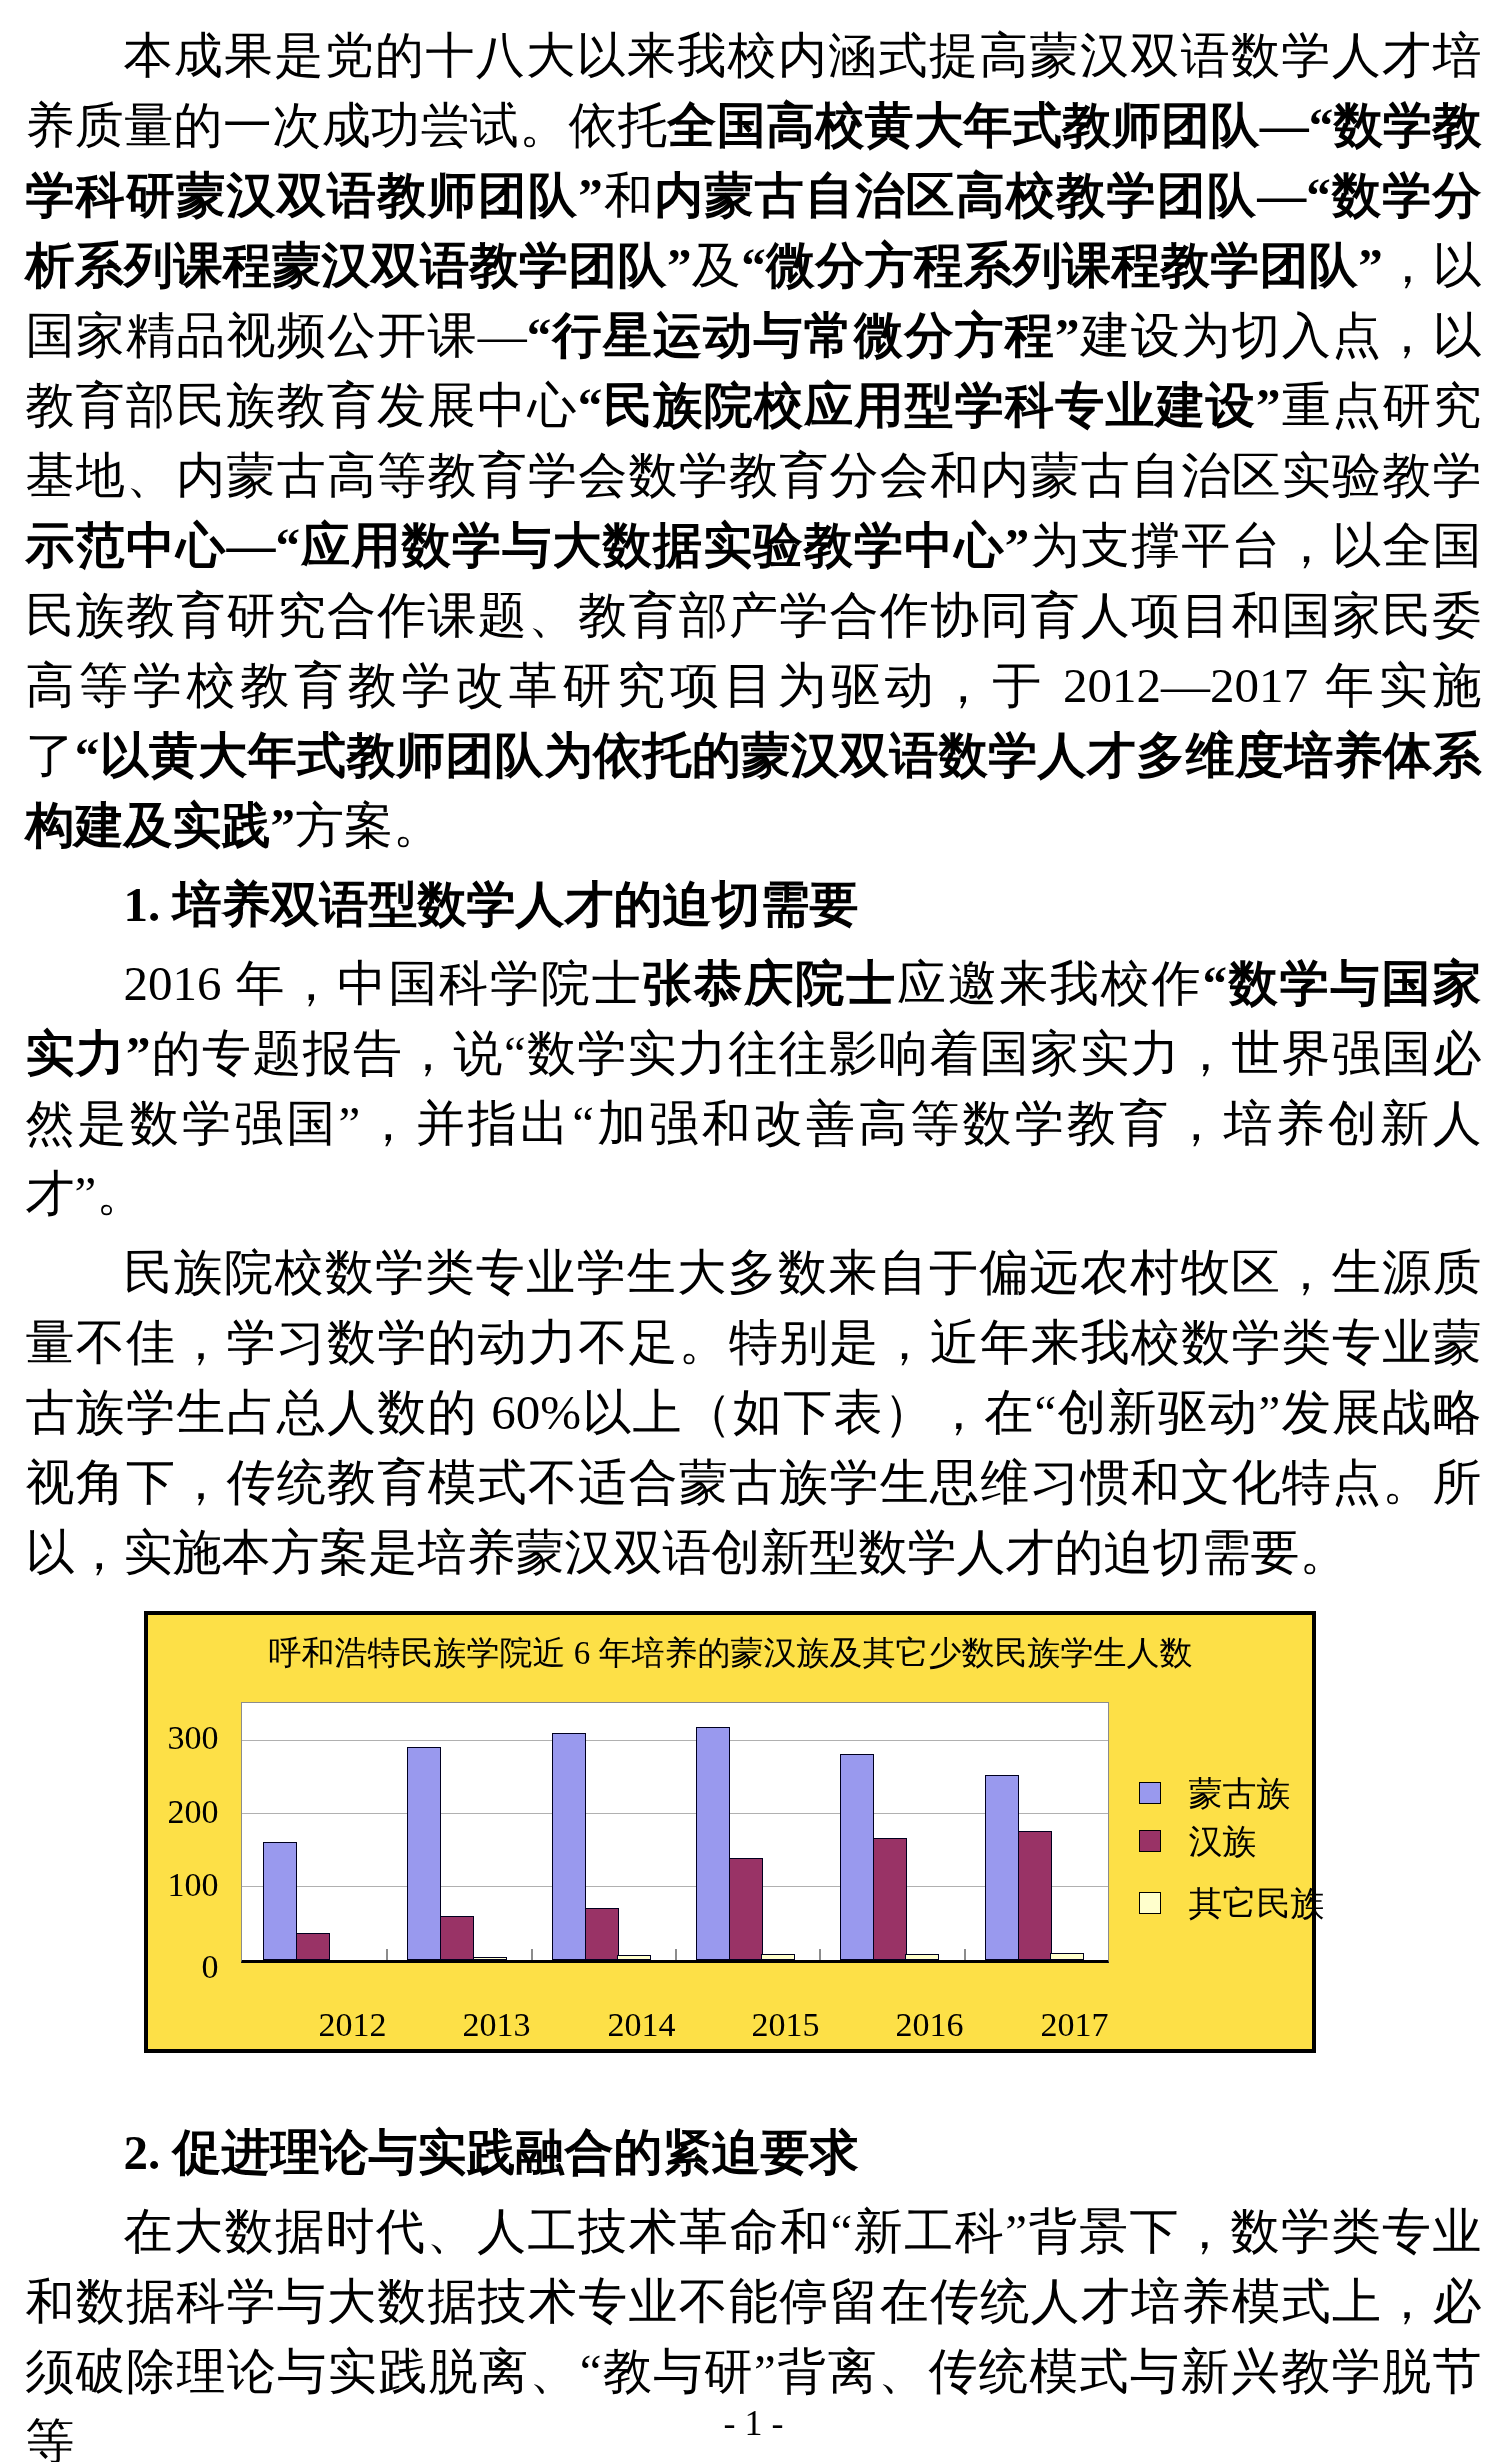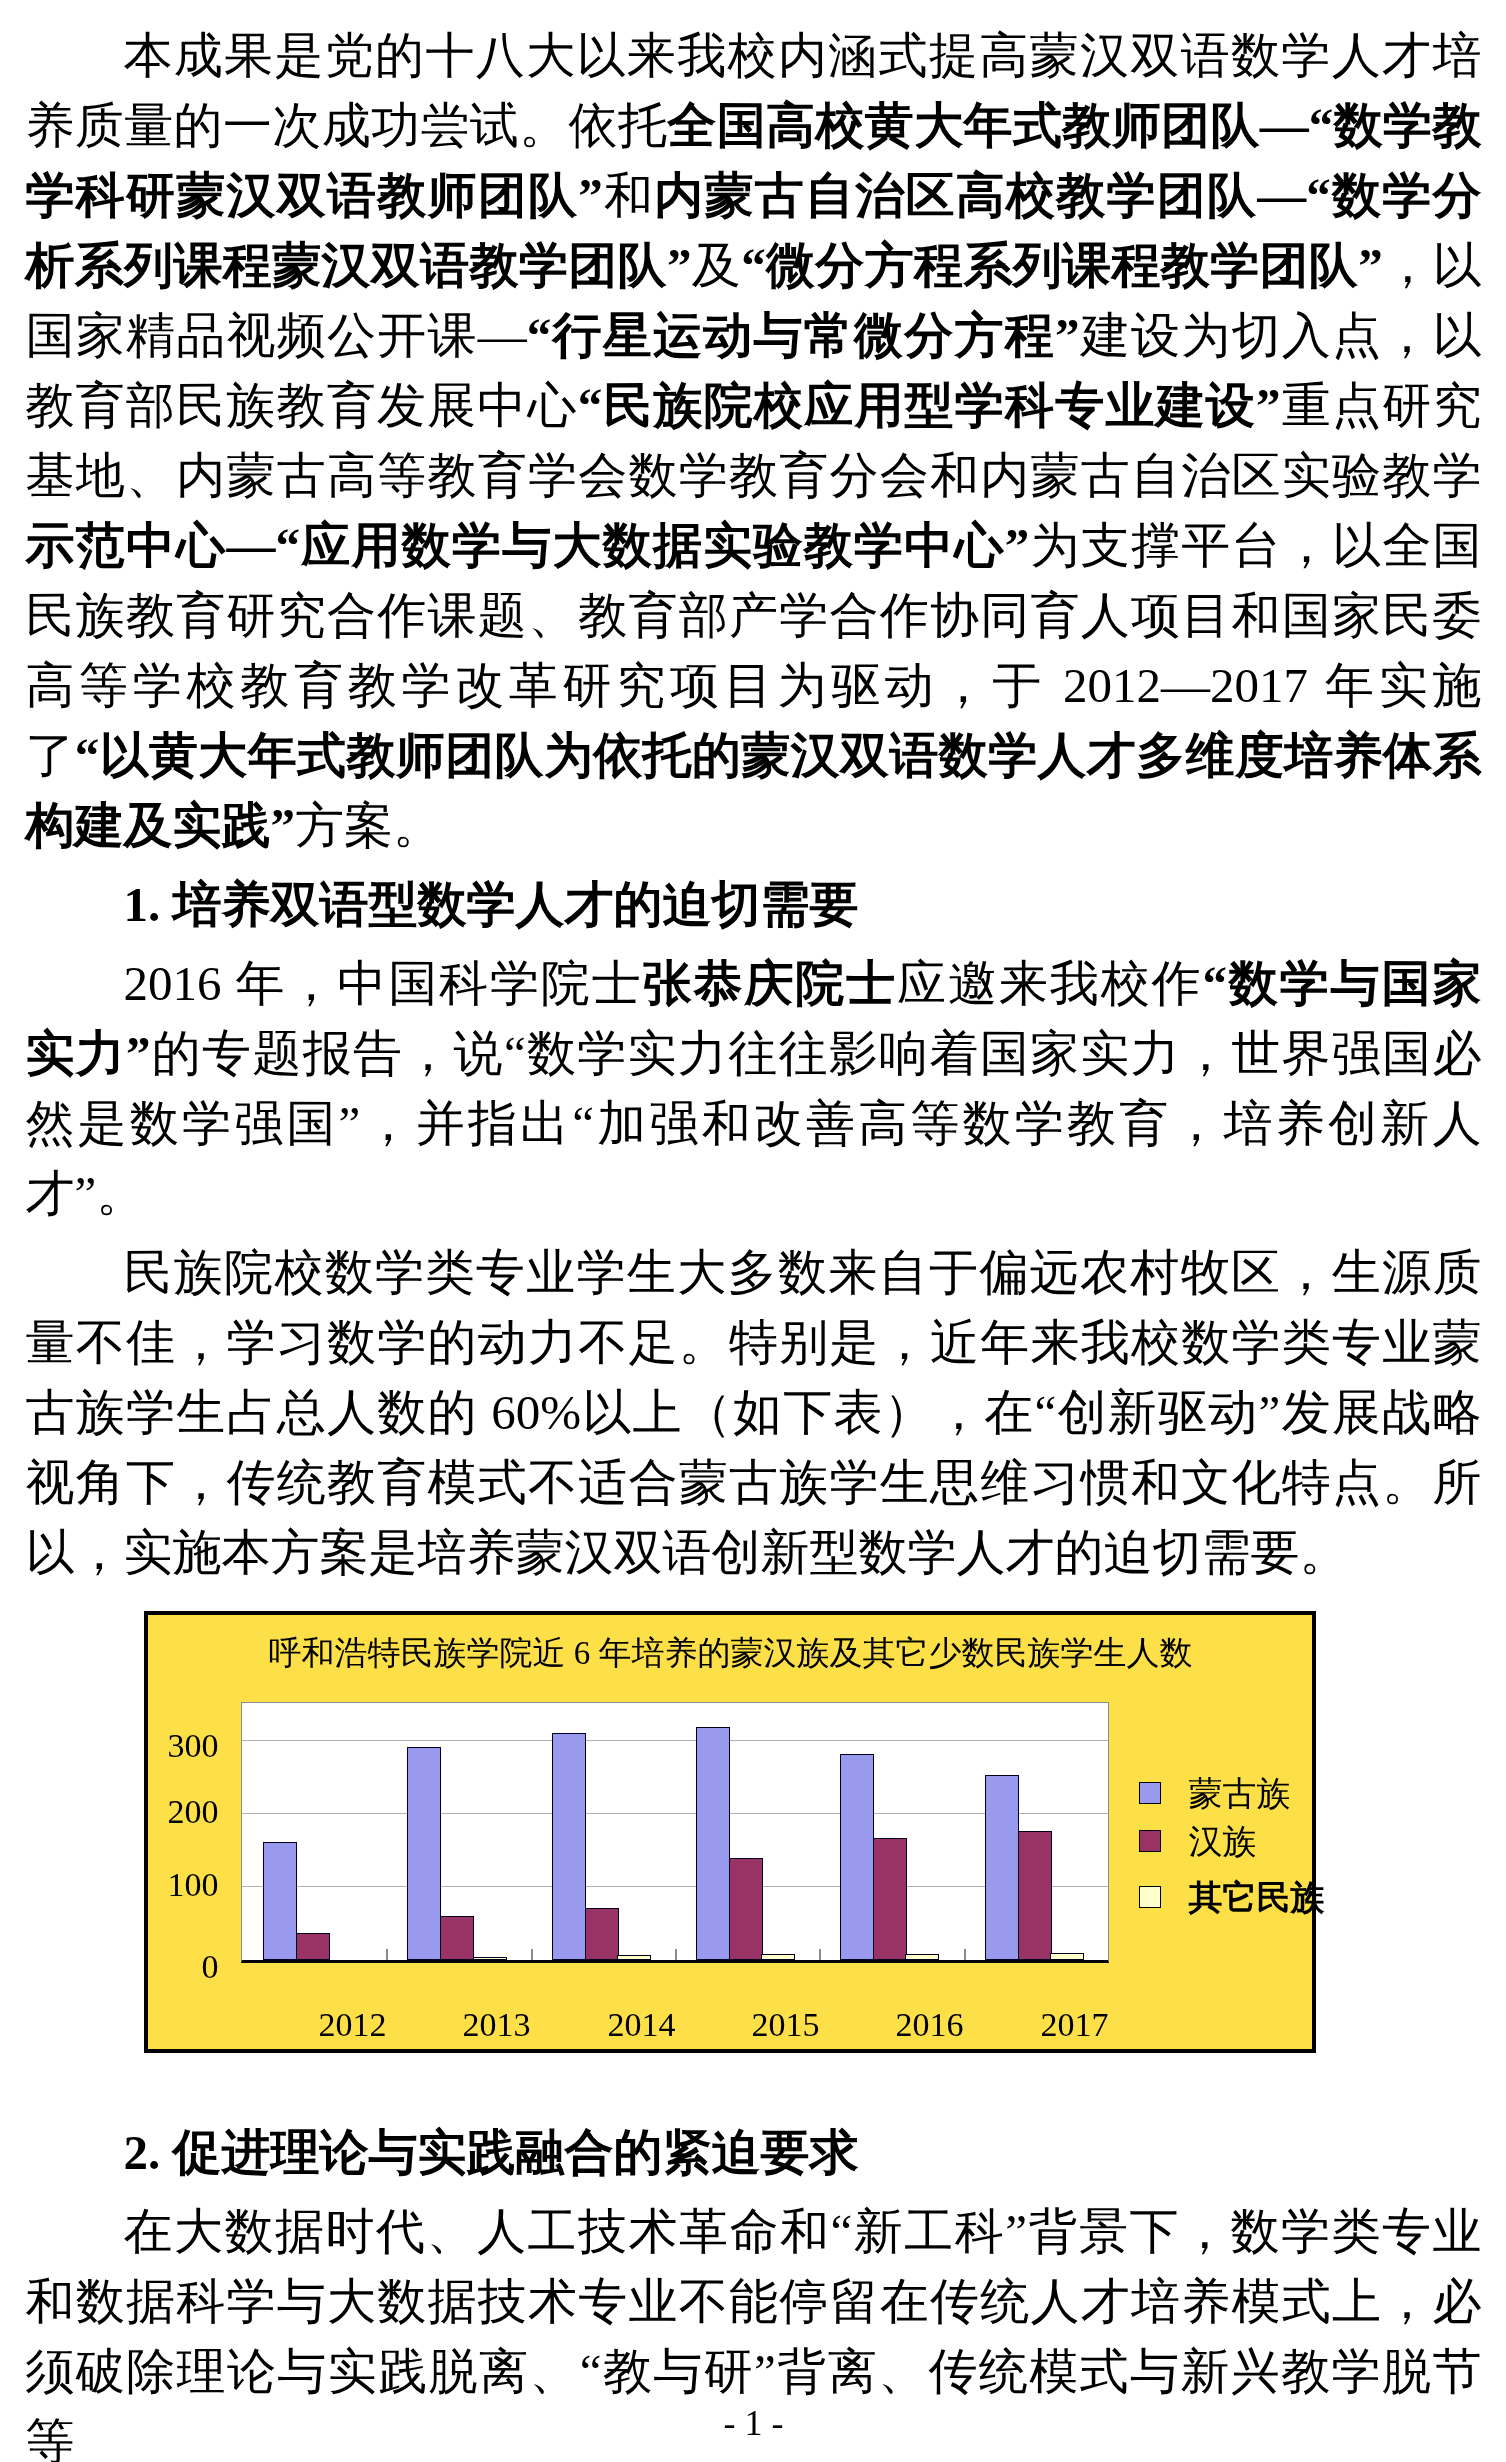--- a/index.html
+++ b/index.html
@@ -154,7 +154,7 @@
           <div class="ylab" style="top: 335px;">0</div>
           <div class="ylab" style="top: 253px;">100</div>
           <div class="ylab" style="top: 180px;">200</div>
-          <div class="ylab" style="top: 106px; margin-top: 8px;">300</div>
+          <div class="ylab" style="top: 106px;">300</div>
           <div class="xlab" style="left: 93px;">2012</div>
           <div class="xlab" style="left: 237px;">2013</div>
           <div class="xlab" style="left: 382px;">2014</div>

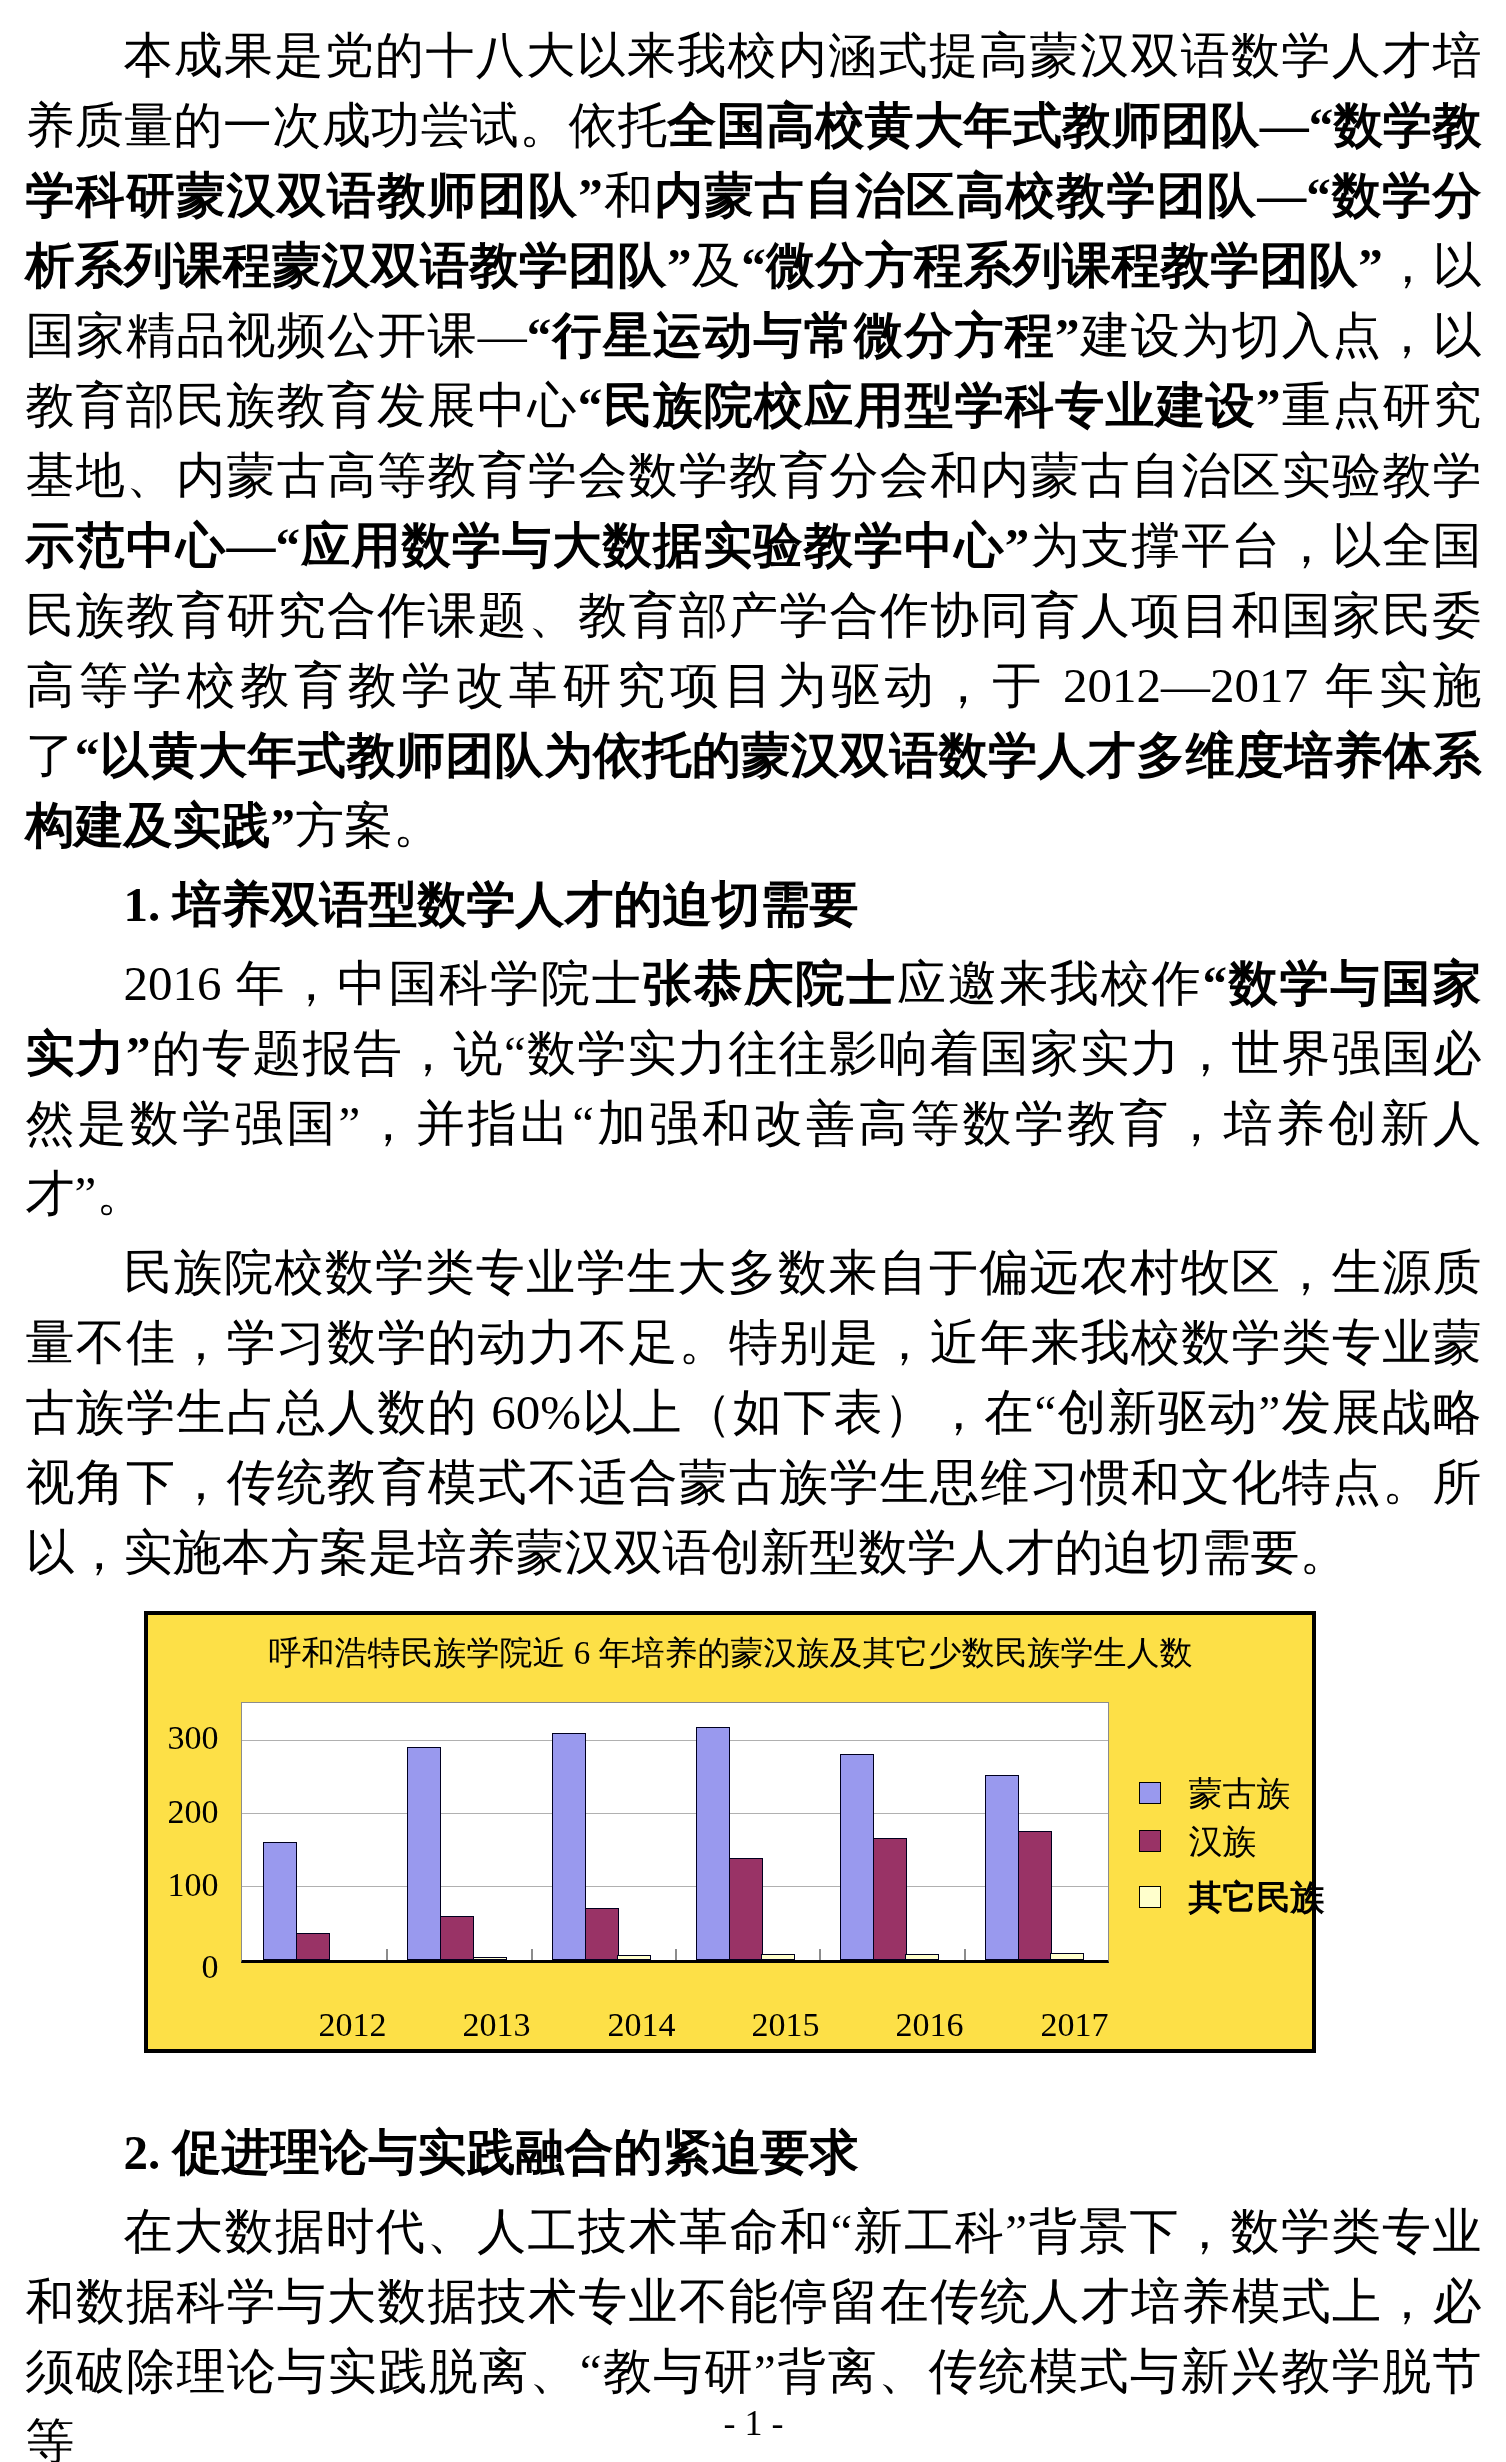--- a/index.html
+++ b/index.html
@@ -171,7 +171,7 @@
             <div class="leg-swatch" style="background: rgb(153, 51, 102);"></div>
             <div class="leg-label">汉族</div>
           </div>
-          <div class="leg-row" style="top: 261px; font-weight: bold;">
+          <div class="leg-row" style="top: 267px;">
             <div class="leg-swatch" style="background: rgb(255, 255, 204);"></div>
             <div class="leg-label">其它民族</div>
           </div>

